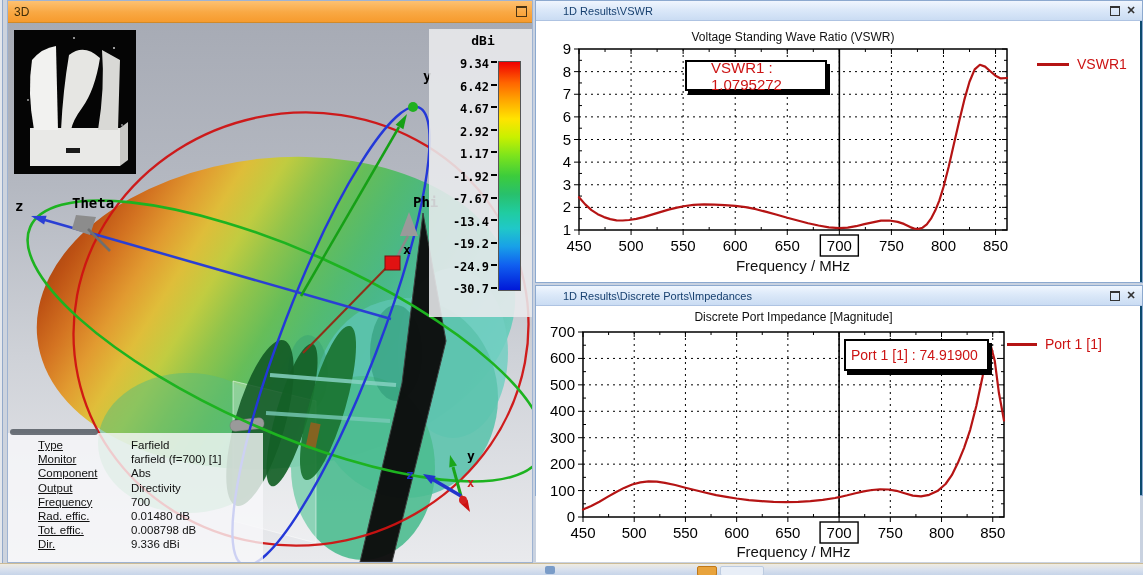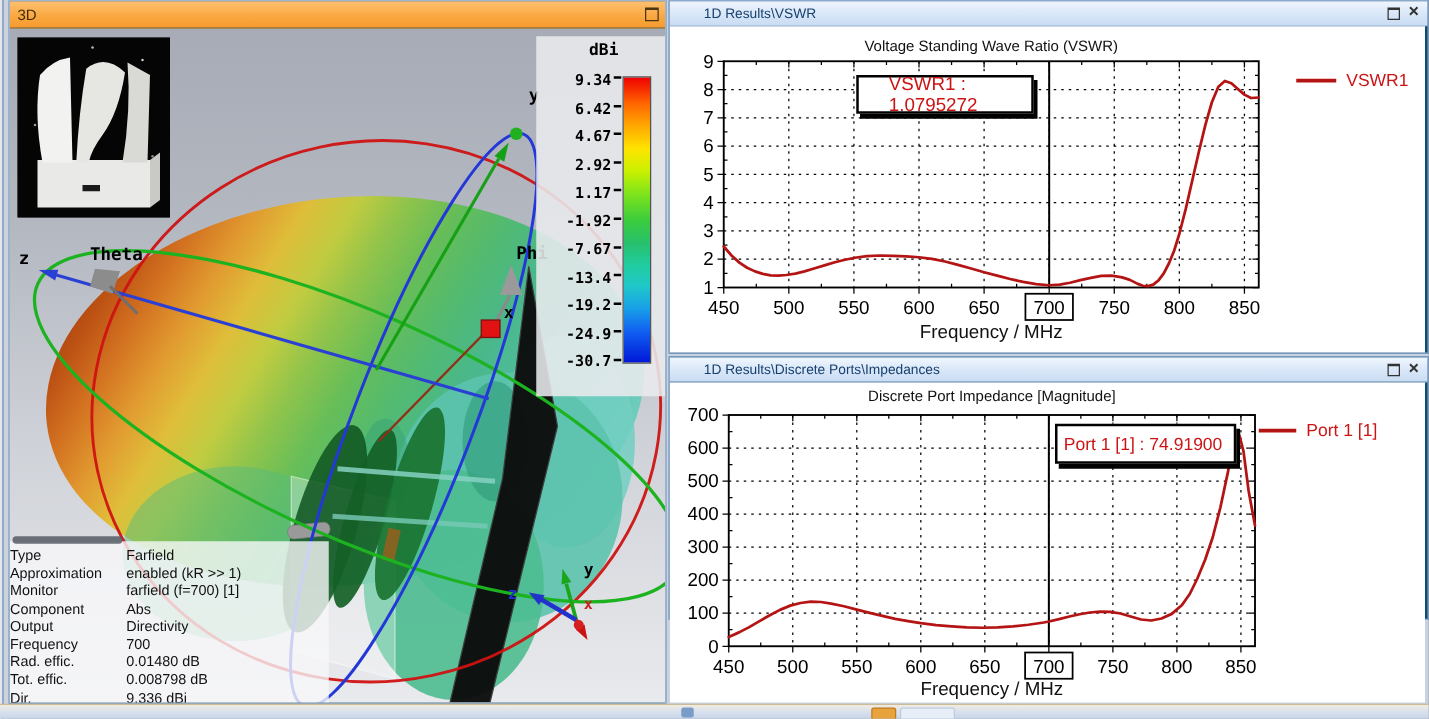--- a/index.html
+++ b/index.html
@@ -44,7 +44,7 @@
   #infotbl .handle{position:absolute;left:2px;top:-4px;width:88px;height:6px;
         background:#565c64;border-radius:3px;opacity:.85;}
   #infotbl .row{display:flex;height:14.2px;font-size:11.5px;color:#111;}
-  #infotbl .lbl{width:93px;}
+  #infotbl .lbl{width:93px;margin-left:30px;text-decoration:underline;}
   #infotbl .val{flex:1;}
   .mono-lab{font:bold 14px "DejaVu Sans Mono",monospace;fill:#000;}
   

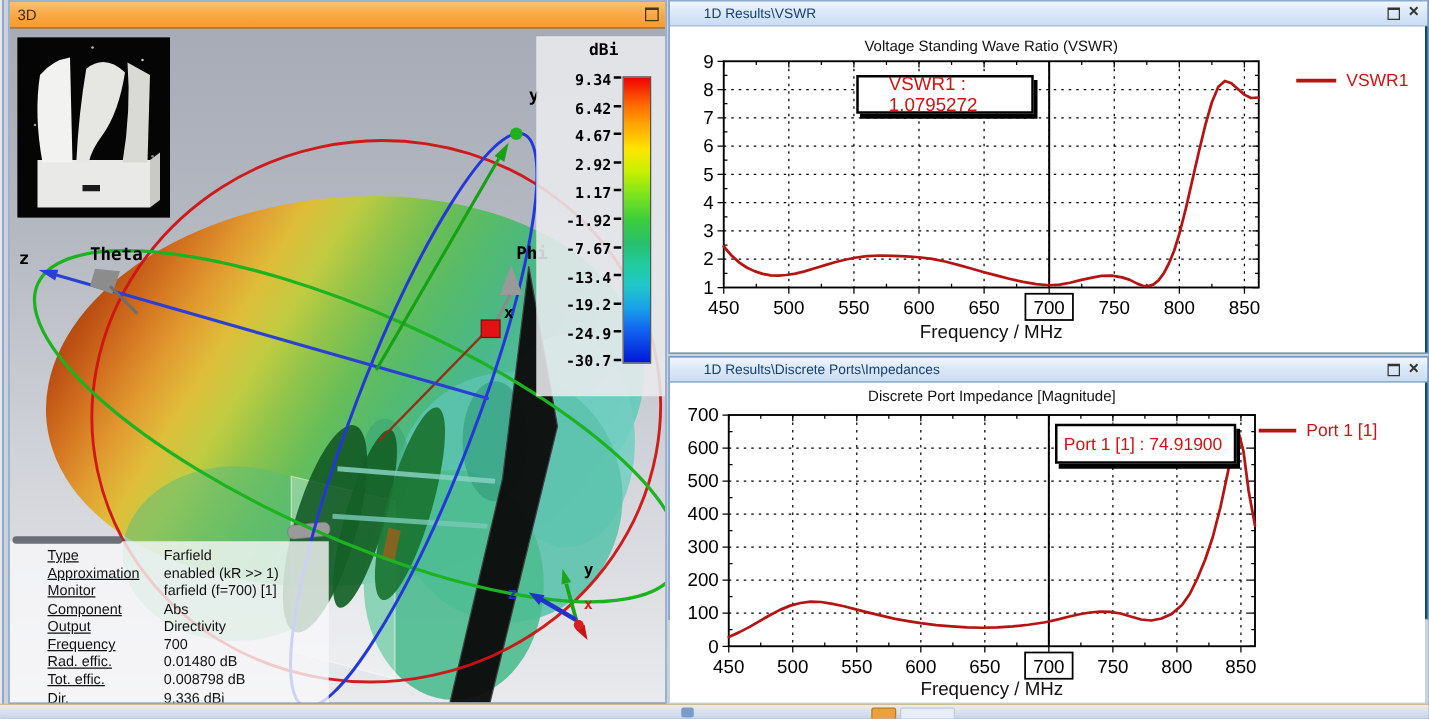--- a/index.html
+++ b/index.html
@@ -224,10 +224,6 @@
       <div class="row">
             <span class="lbl">Type</span>
             <span class="val">Farfield</span>
-          </div>
-          <div class="row">
-            <span class="lbl">Approximation</span>
-            <span class="val">enabled (kR &gt;&gt; 1)</span>
           </div>
           <div class="row">
             <span class="lbl">Monitor</span>

